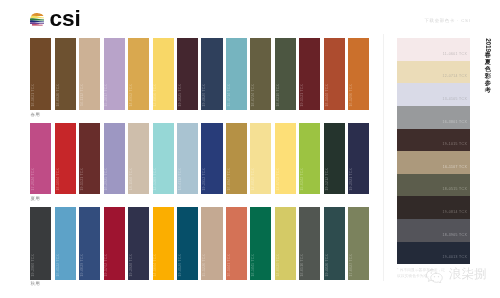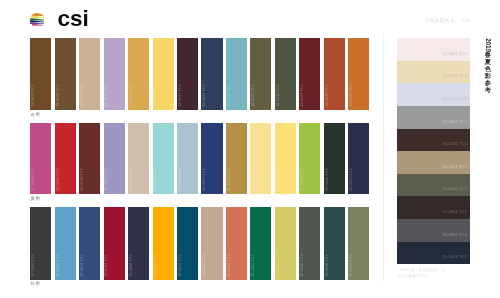--- a/index.html
+++ b/index.html
@@ -10,7 +10,7 @@
   
   #logo{position:absolute;left:29.5px;top:11.9px;width:100px;height:18px;}
   #logo-mark{position:absolute;left:0;top:0;width:14.6px;height:15.1px;}
-  #logo-text{position:absolute;left:28px;top:-4.9px;font-size:22.6px;font-weight:700;
+  #logo-text{position:absolute;left:20px;top:-4.9px;font-size:22.6px;font-weight:700;
              letter-spacing:-0.1px;color:#0a0a0a;line-height:23.2px;
              font-family:"Liberation Sans",sans-serif;}
 

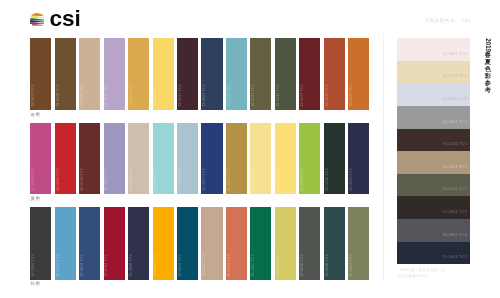--- a/index.html
+++ b/index.html
@@ -272,6 +272,21 @@
       <span class="vch">考</span>
     </div>
 
+  <div id="wm">
+    <svg id="wm-icon" width="23" height="15" viewBox="0 0 92 60">
+      <g fill="none" stroke="#2a2a2a" stroke-width="3.4" stroke-linecap="round" stroke-linejoin="round">
+        <path d="M34 6.5 C18.5 6.5 6 16.3 6 28.4 c0 6.9 4.1 13.0 10.5 17.0 L13.4 54 l10.4 -5.3 c3.2 0.9 6.6 1.4 10.2 1.4"></path>
+        <path d="M46 21 C33.2 21 23 29.1 23 39.1 c0 10.0 10.2 18.1 23 18.1 c2.9 0 5.7 -0.4 8.3 -1.2 l9.2 4.7 l-2.7 -7.3 C66.1 50 69 44.9 69 39.1 C69 29.1 58.8 21 46 21 Z"></path>
+      </g>
+      <g fill="#2a2a2a">
+        <circle cx="25" cy="20" r="3.1"></circle>
+          <circle cx="42" cy="20" r="3.1"></circle>
+        <circle cx="38" cy="34.5" r="2.7"></circle>
+          <circle cx="54" cy="34.5" r="2.7"></circle>
+      </g>
+    </svg>
+    <div id="wm-text">浪柒捌</div>
+  </div>
 
 </div>
 

